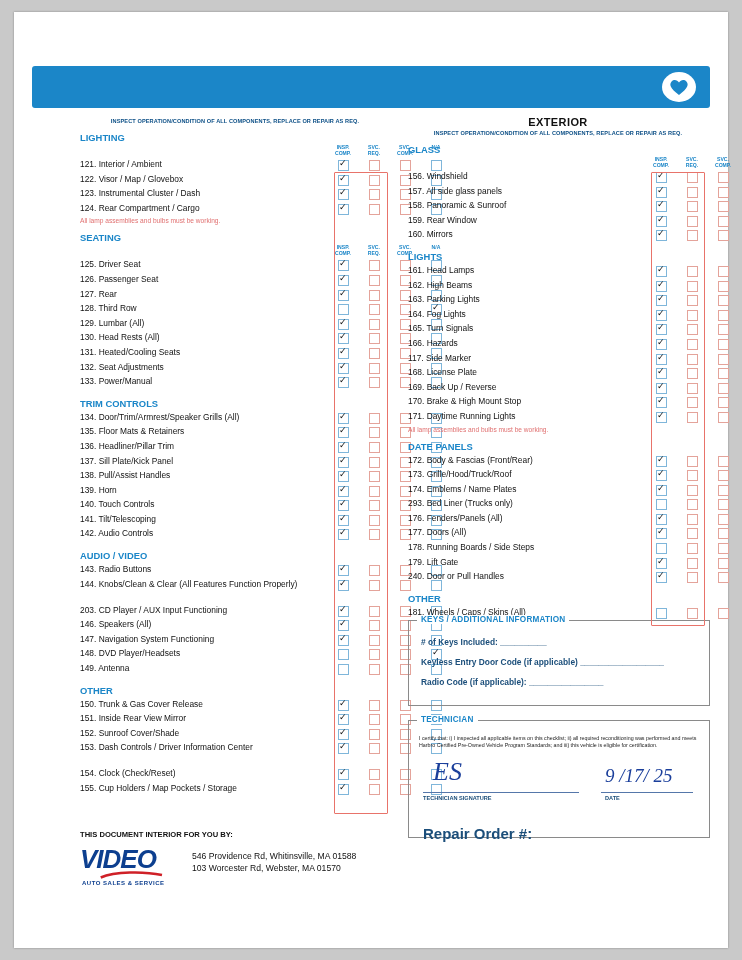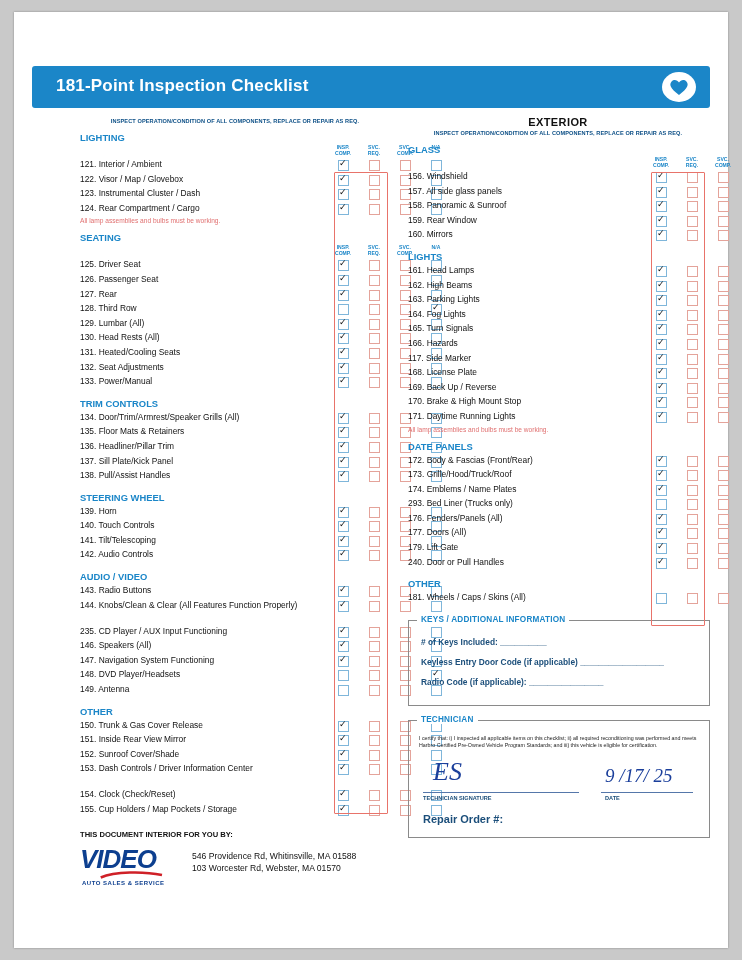--- a/index.html
+++ b/index.html
@@ -83,7 +83,6 @@
   <div id="sheet">
 
     <div class="banner">
-      <div class="banner-title">181-Point Inspection Checklist</div>
       <div class="banner-logo">
         <svg width="22" height="18" viewBox="0 0 22 18" aria-hidden="true">
           <path d="M11 17 C2 10.5 1 6.5 3.6 3.6 C6 1 9.3 2 11 4.6 C12.7 2 16 1 18.4 3.6 C21 6.5 20 10.5 11 17 Z" fill="#1b86c8"></path>

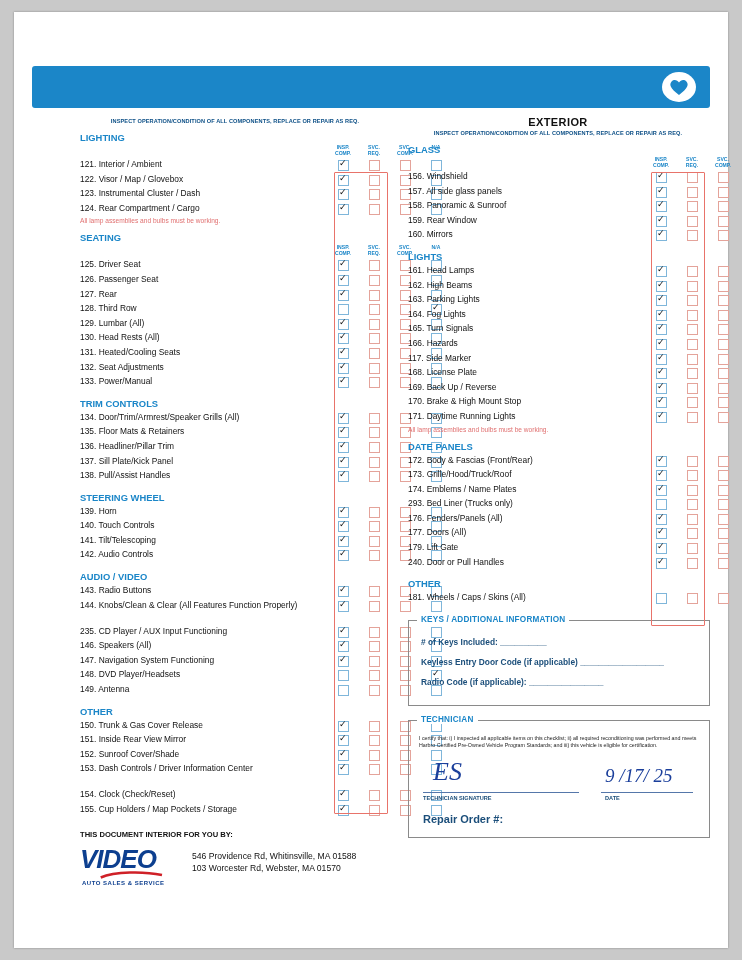--- a/index.html
+++ b/index.html
@@ -268,7 +268,6 @@
             </div>
           </div>
           <div>
-            <div class="sect">STEERING WHEEL</div>
             <div class="rows">
               <div class="row">
                 <div class="lbl">139. Horn</div>

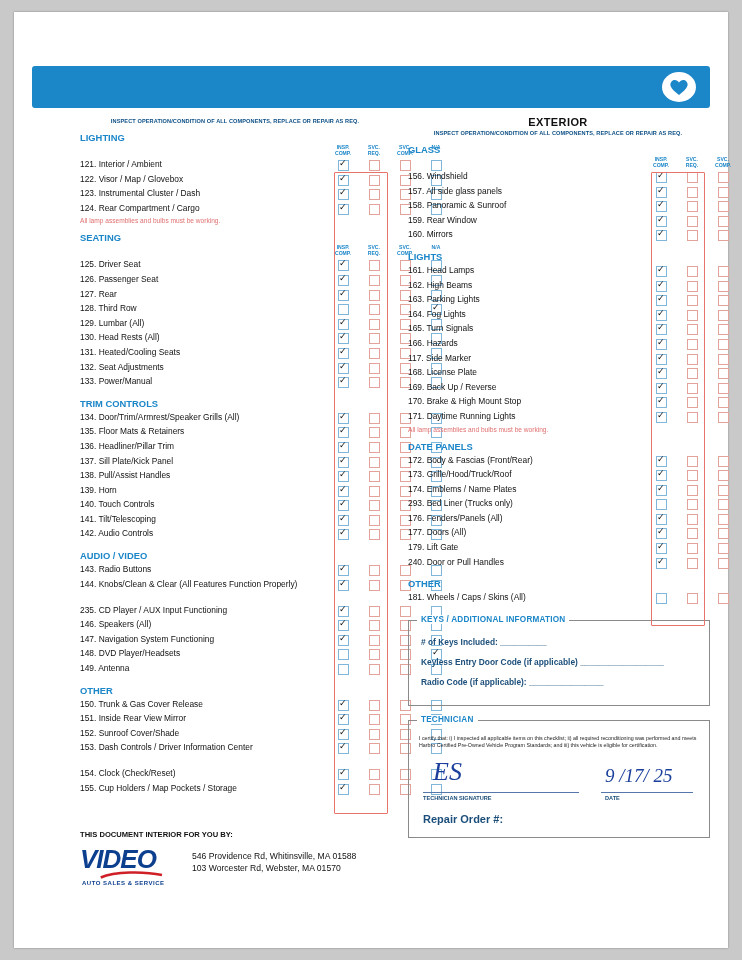--- a/index.html
+++ b/index.html
@@ -598,6 +598,12 @@
                 <div class="chk" style="left: 249px;">✓</div>
               </div>
               <div class="row">
+                <div class="lbl">178. Running Boards / Side Steps</div>
+                <div class="bx" style="left: 248px;"></div>
+                <div class="bx red" style="left: 279px;"></div>
+                <div class="bx red" style="left: 310px;"></div>
+              </div>
+              <div class="row">
                 <div class="lbl">179. Lift Gate</div>
                 <div class="bx" style="left: 248px;"></div>
                 <div class="bx red" style="left: 279px;"></div>

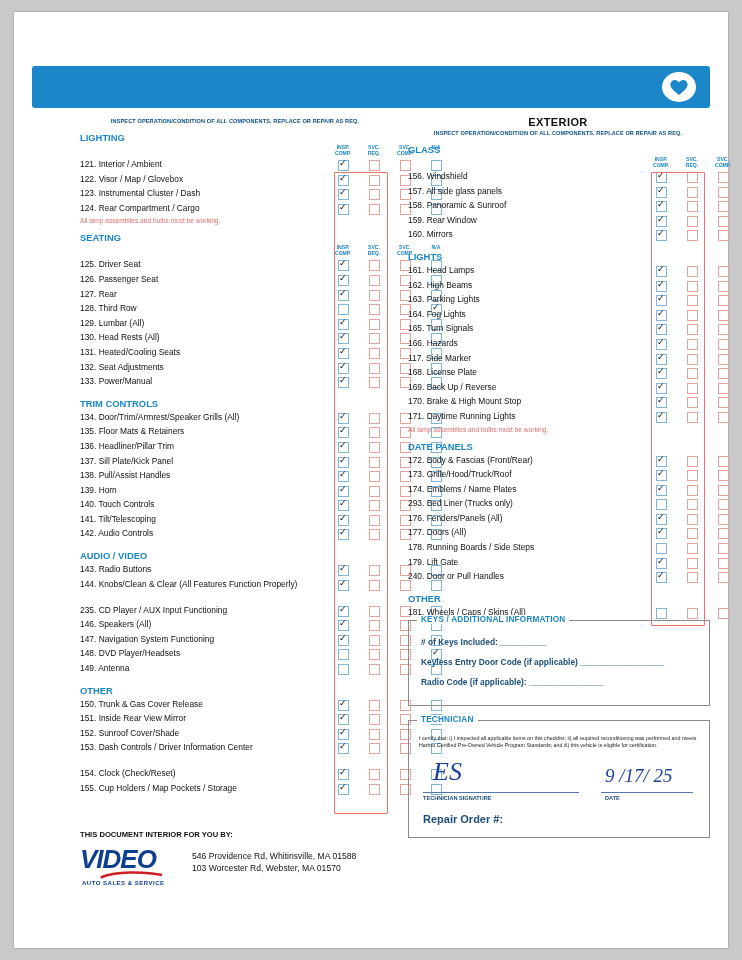--- a/index.html
+++ b/index.html
@@ -323,7 +323,7 @@
                 <div class="chk" style="left: 259px;">✓</div>
               </div>
               <div class="row">
-                <div class="lbl">235. CD Player / AUX Input Functioning</div>
+                <div class="lbl">203. CD Player / AUX Input Functioning</div>
                 <div class="bx" style="left: 258px;"></div>
                 <div class="bx red" style="left: 289px;"></div>
                 <div class="bx red" style="left: 320px;"></div>

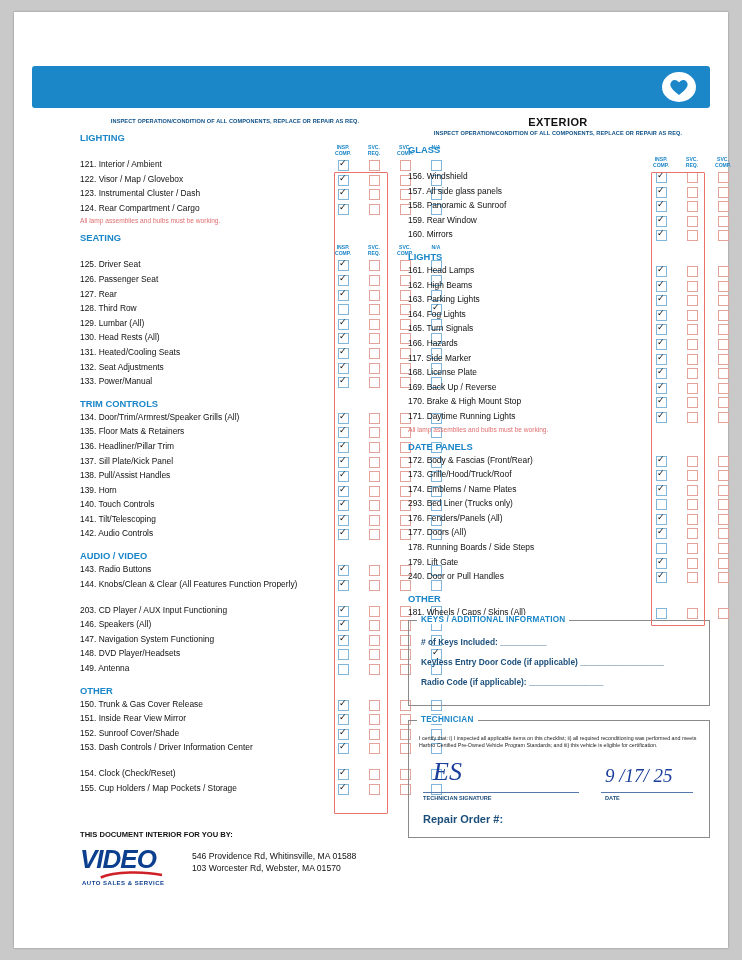--- a/index.html
+++ b/index.html
@@ -649,7 +649,7 @@
       <div class="sig" style="position:absolute;left:196px;top:44px;font-size:19px;">9 /17/ 25</div>
       <div style="position:absolute;left:14px;top:74px;font-size:5.6px;font-weight:bold;color:#1b4e7a;">TECHNICIAN SIGNATURE</div>
       <div style="position:absolute;left:196px;top:74px;font-size:5.6px;font-weight:bold;color:#1b4e7a;">DATE</div>
-      <div class="fline" style="position:absolute;left:14px;top:92px;font-size:11px;">Repair Order #:</div>
+      <div class="fline" style="position:absolute;left:14px;top:104px;font-size:15px;">Repair Order #:</div>
     </div>
 
     <div class="prep">THIS DOCUMENT INTERIOR FOR YOU BY:</div>

